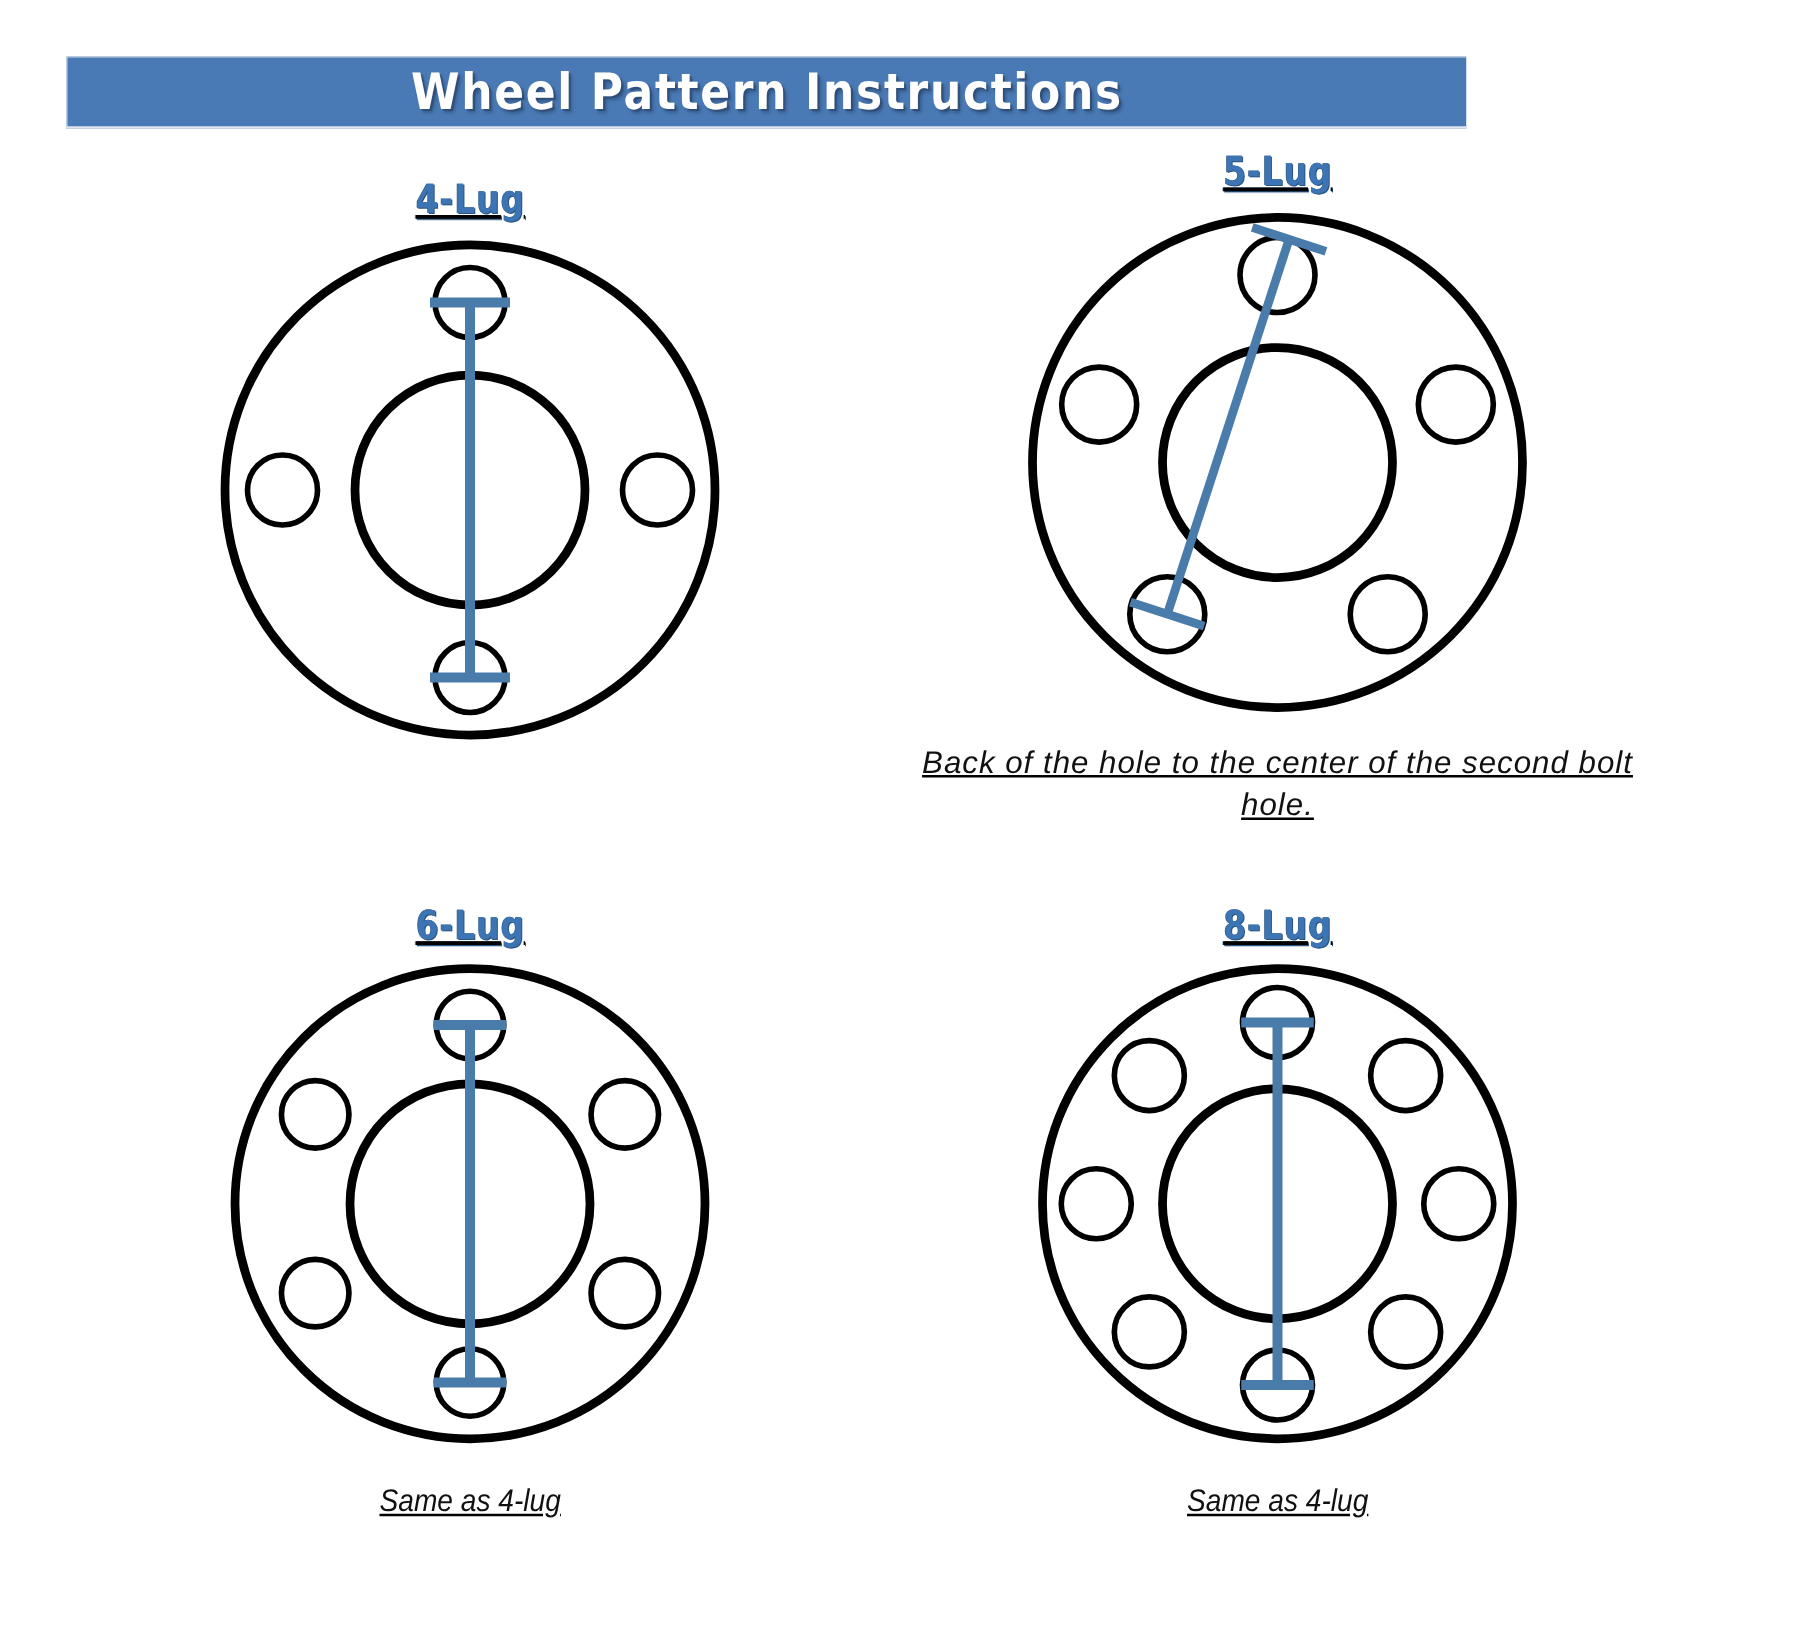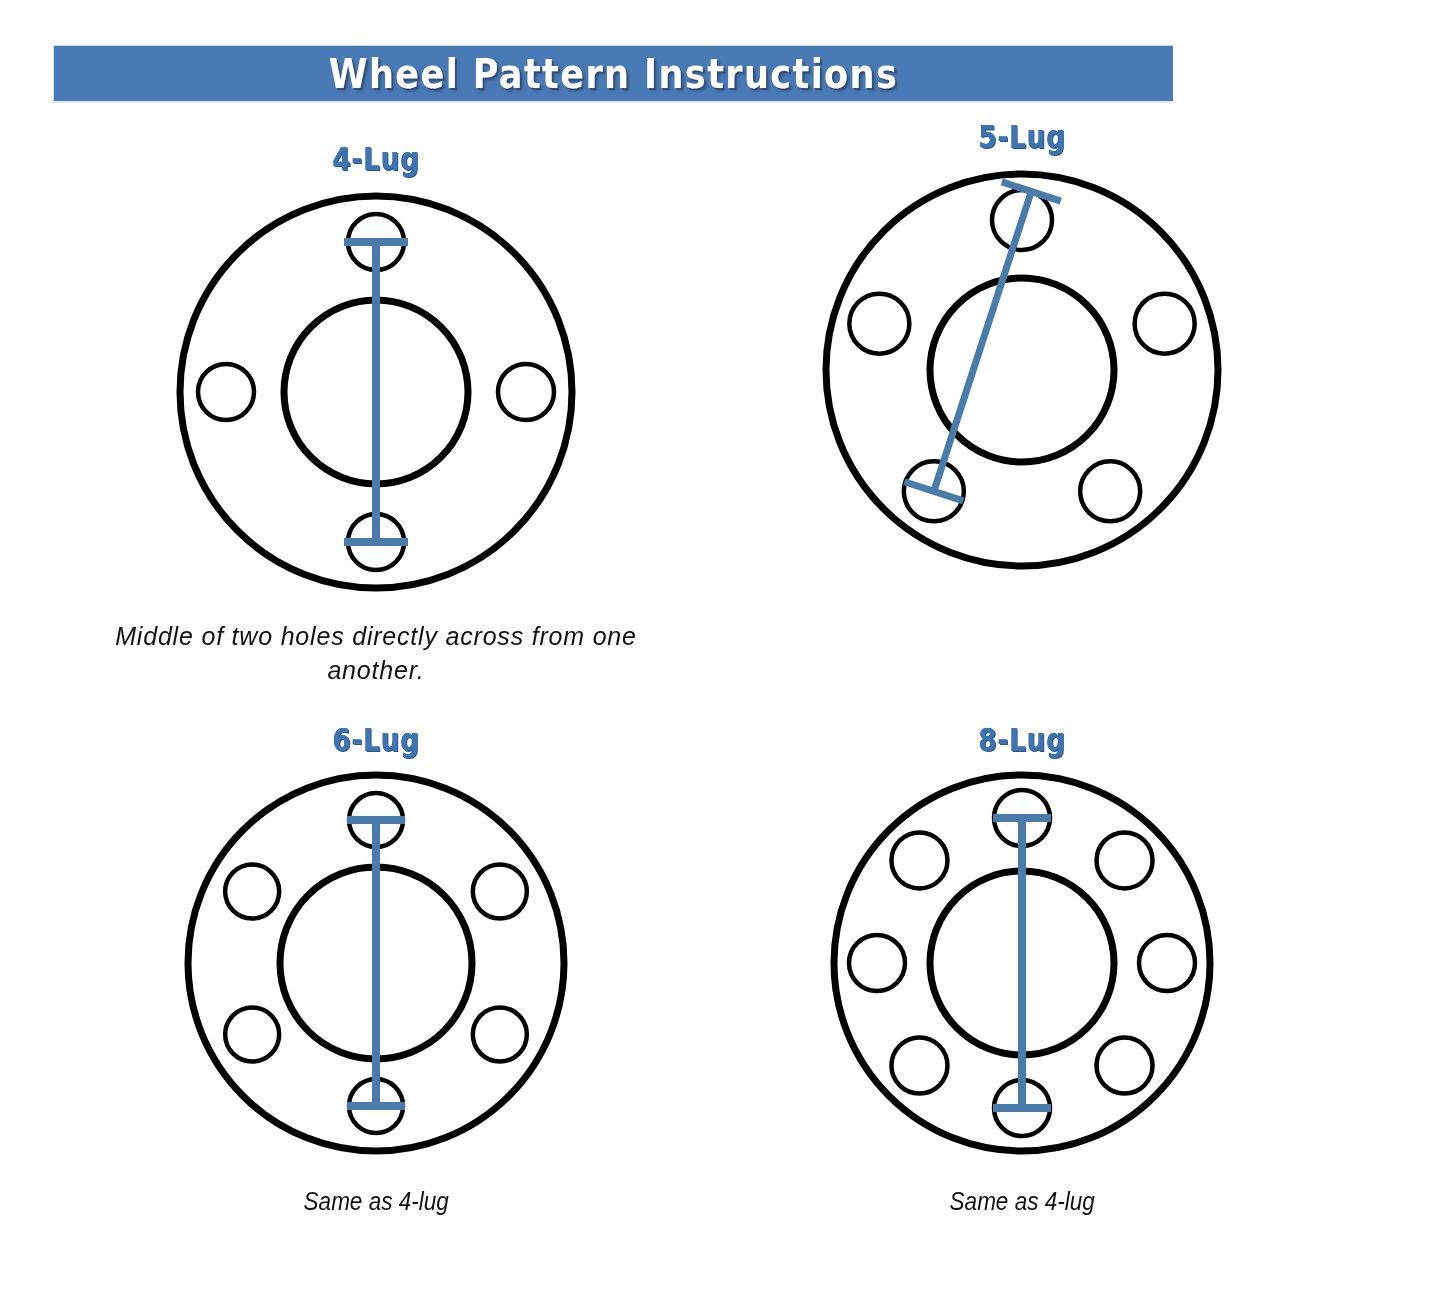--- a/index.html
+++ b/index.html
@@ -55,6 +55,7 @@
     display: grid;
     grid-template-columns: 1fr 1fr;
     grid-template-rows: 1fr 1fr;
+    text-decoration: underline;
   }
   .panel {
     position: relative;

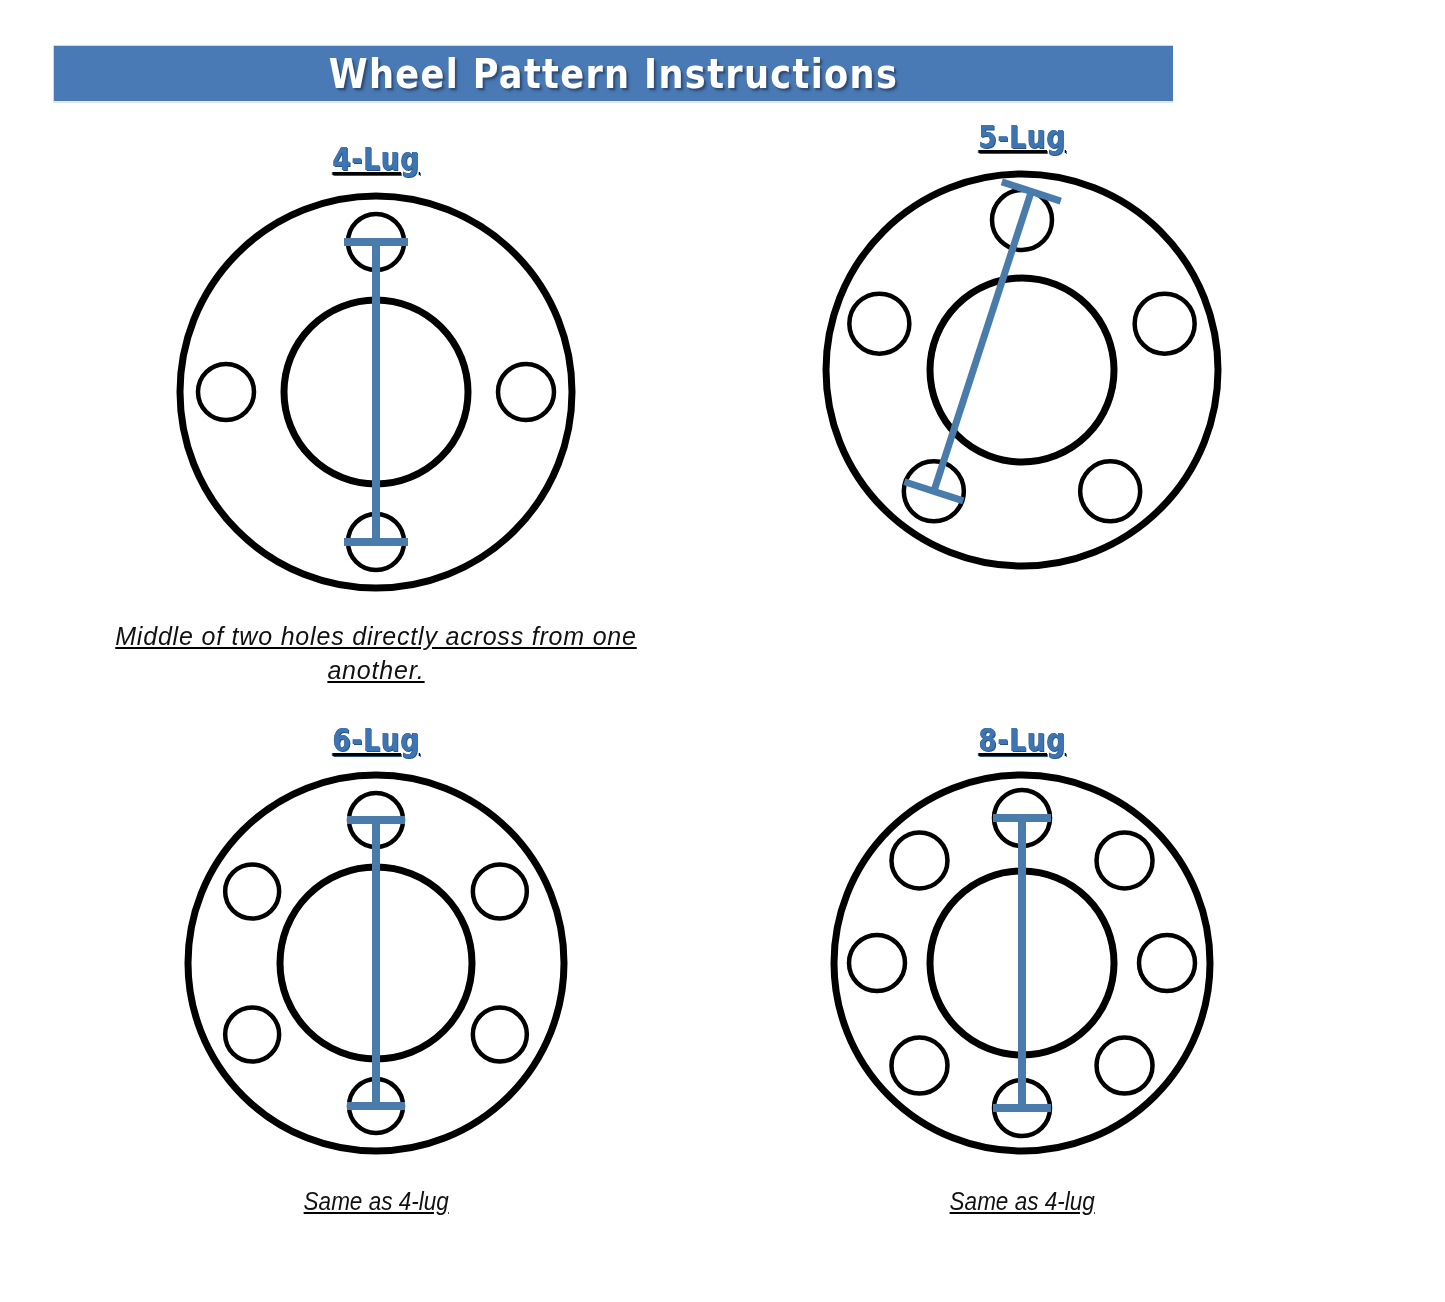--- a/index.html
+++ b/index.html
@@ -154,6 +154,7 @@
           </g>
         </svg>
       </div>
+    <div class="caption">Back of the hole to the center of the second bolt hole.</div>
   </div>
 
   <div class="panel panel-p3">

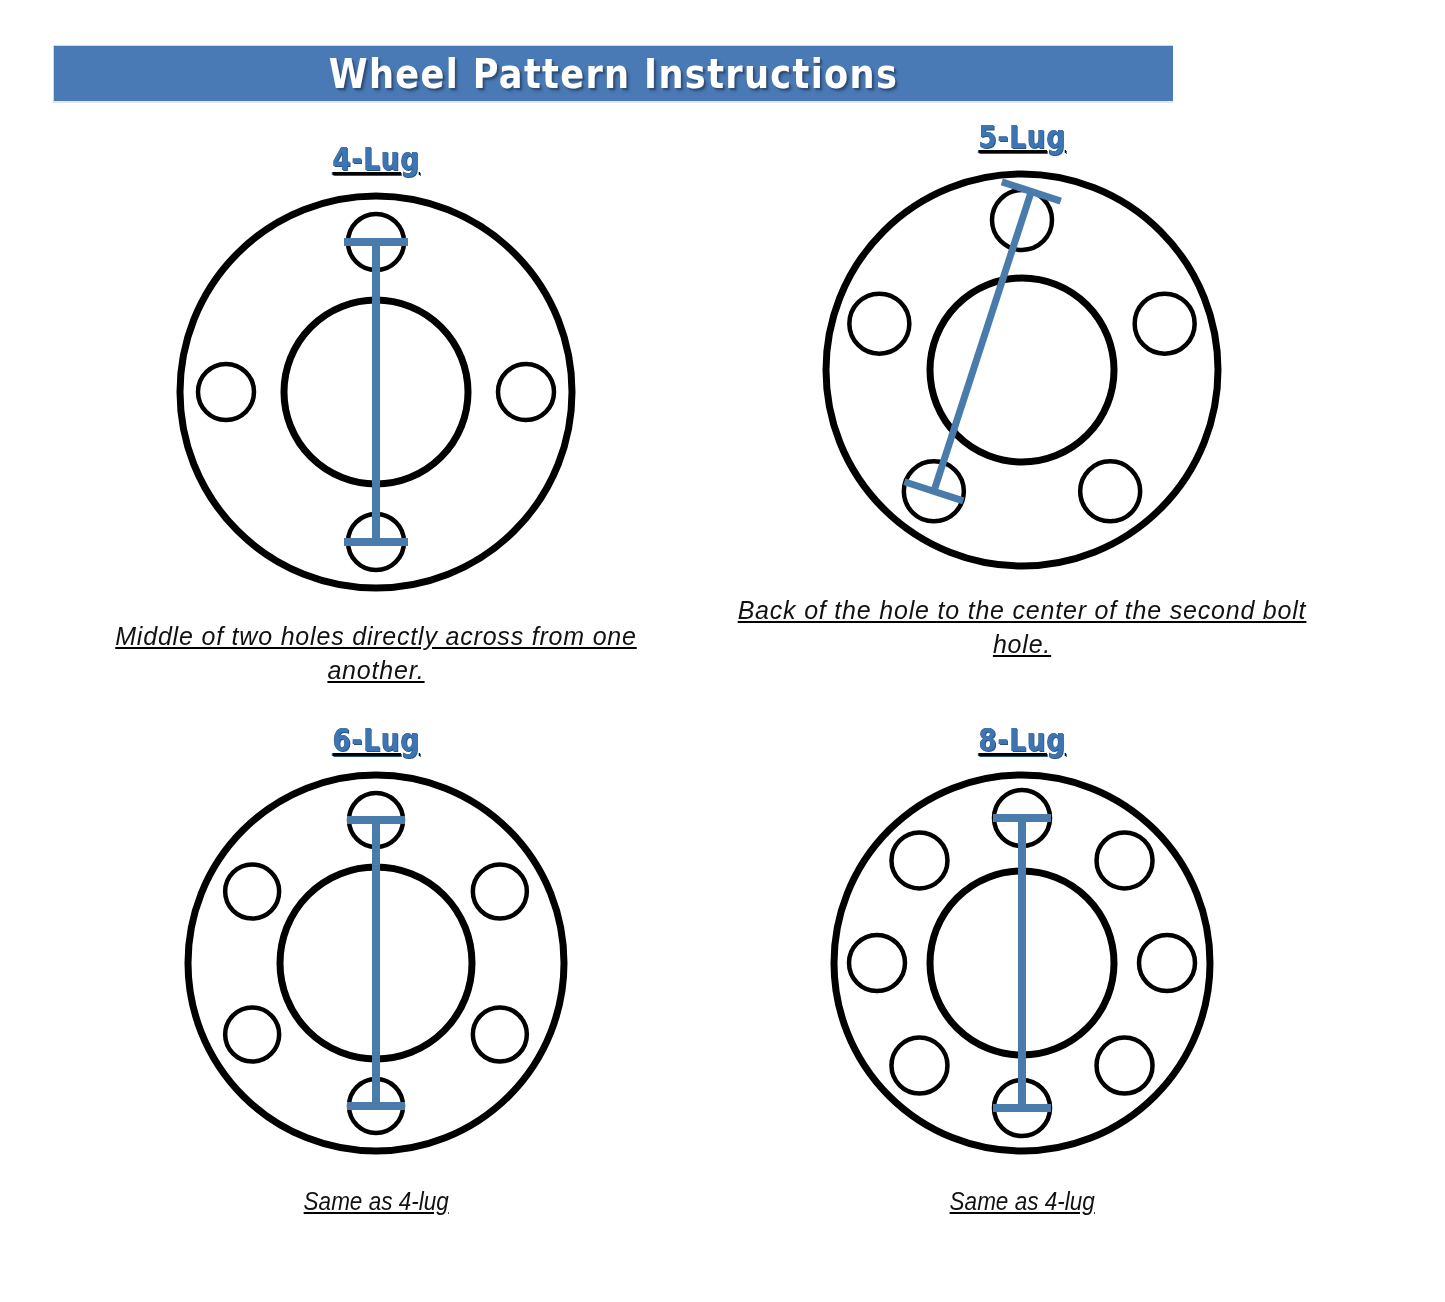--- a/index.html
+++ b/index.html
@@ -133,7 +133,6 @@
           </g>
         </svg>
       </div>
-    <div class="caption">Middle of two holes directly across from one another.</div>
   </div>
 
   <div class="panel panel-p2">

